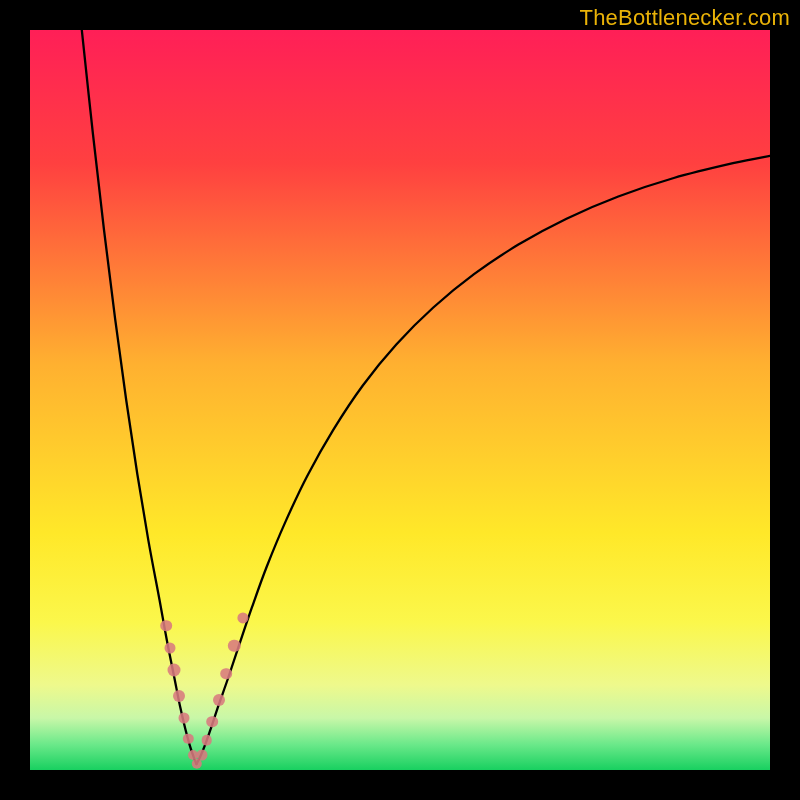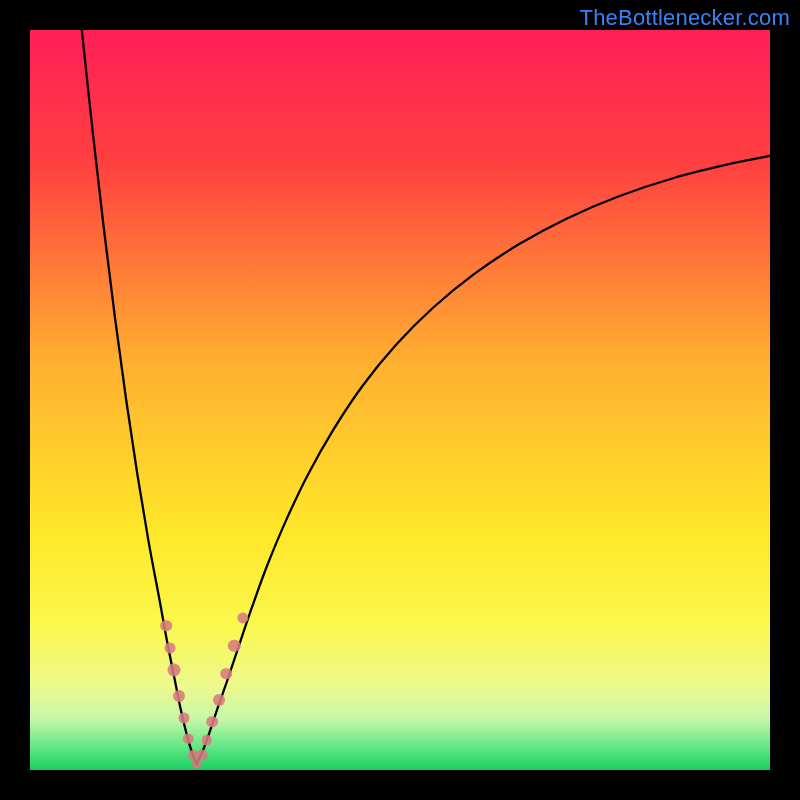--- a/index.html
+++ b/index.html
@@ -46,7 +46,7 @@
     position: absolute;
     top: 5px;
     right: 10px;
-    color: #3b82f6;
+    color: #eab308;
     font-size: 22px;
     font-weight: 500;
     letter-spacing: 0.2px;

